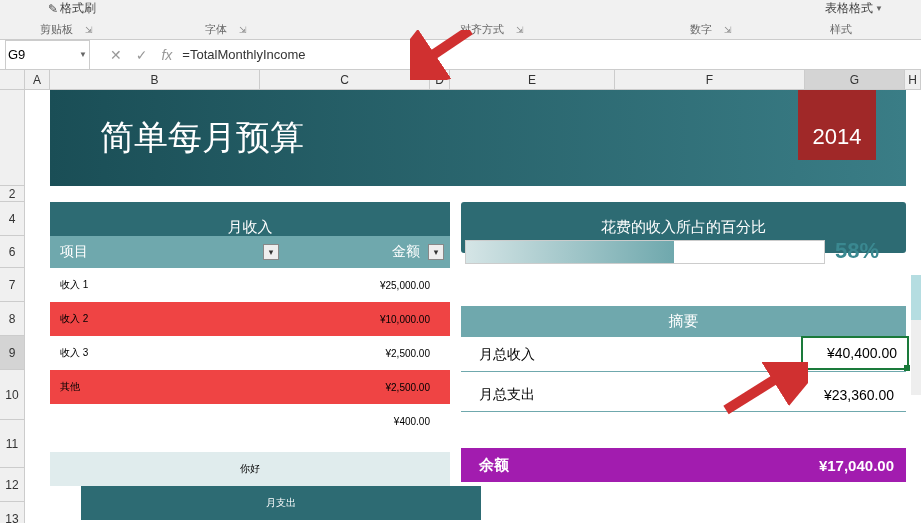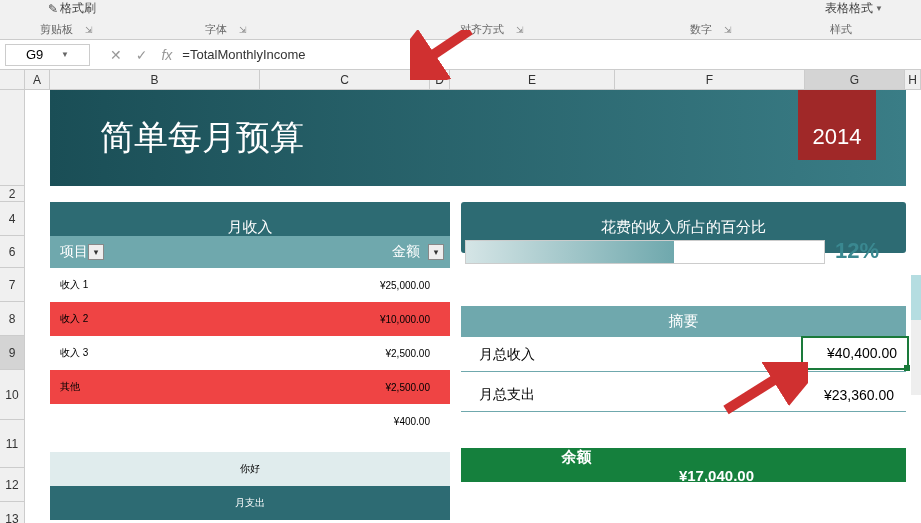--- a/index.html
+++ b/index.html
@@ -19,7 +19,7 @@
 .launcher { font-size: 9px; color: #888; margin-left: 12px; }
 
 .formula-bar { height: 30px; display: flex; align-items: center; border-bottom: 1px solid #ccc; background: #fff; }
-.name-box { width: 85px; height: 22px; border: 1px solid #ccc; margin-left: 5px; padding: 0 20px; font-size: 13px; display: flex; align-items: center; justify-content: space-between; }
+.name-box { width: 85px; height: 30px; border: 1px solid #ccc; margin-left: 5px; padding: 0 2px; font-size: 13px; display: flex; align-items: center; justify-content: space-between; }
 .fb-btns { display: flex; align-items: center; gap: 14px; margin-left: 20px; color: #999; font-size: 14px; }
 .fb-input { flex: 1; padding: 0 10px; font-size: 13px; color: #333; }
 

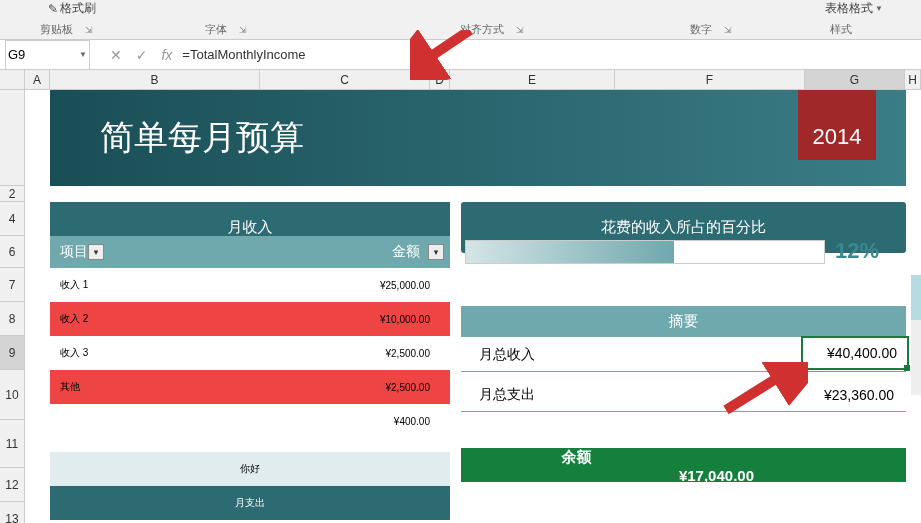--- a/index.html
+++ b/index.html
@@ -51,7 +51,7 @@
 .sh-pct { left: 436px; top: 112px; width: 445px; border-radius: 3px; }
 
 .table-header { position: absolute; left: 25px; top: 146px; width: 400px; height: 32px; background: #6fa8ad; color: #fff; display: flex; align-items: center; font-size: 14px; }
-.th-item { width: 235px; padding-left: 10px; display: flex; align-items: center; justify-content: flex-start; padding-right: 6px; }
+.th-item { width: 235px; padding-left: 10px; display: flex; align-items: center; justify-content: space-between; padding-right: 6px; }
 .th-amt { width: 165px; text-align: right; padding-right: 6px; display: flex; align-items: center; justify-content: flex-end; gap: 8px; }
 .filter-btn { width: 16px; height: 16px; border: 1px solid #888; background: #eee; font-size: 9px; text-align: center; line-height: 14px; color: #333; }
 

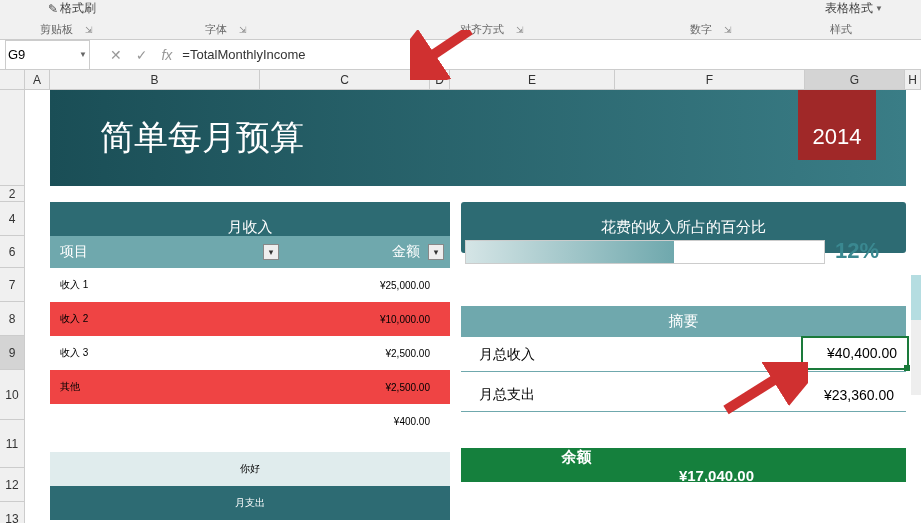--- a/index.html
+++ b/index.html
@@ -202,7 +202,7 @@
     <div class="pct-bar">
       <div class="pct-fill"></div>
     </div>
-    <div class="pct-val">12%</div>
+    <div class="pct-val">58%</div>
 
     <div class="summary-header">摘要</div>
     <div class="summary-row sr1">

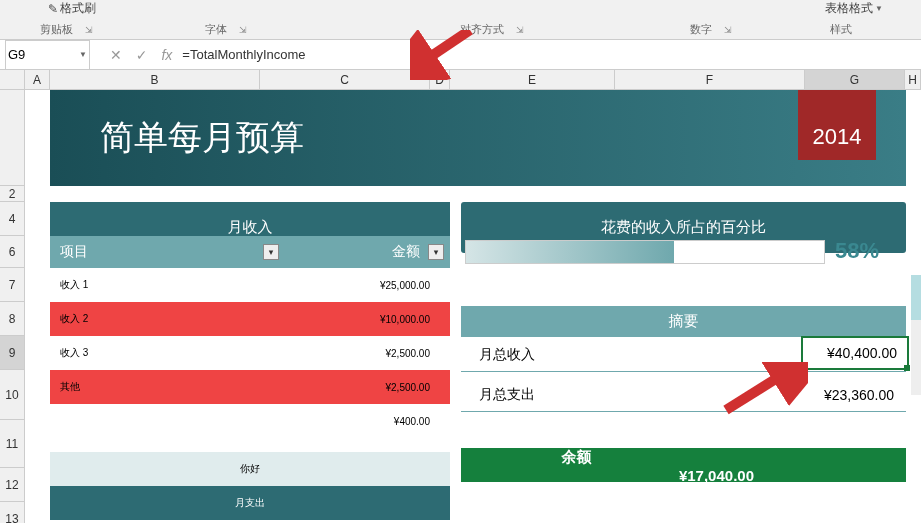--- a/index.html
+++ b/index.html
@@ -81,7 +81,7 @@
 .selected-cell { position: absolute; left: 776px; top: 246px; width: 108px; height: 34px; border: 2px solid #1a7a3a; background: #fff; display: flex; align-items: center; justify-content: flex-end; padding-right: 10px; font-size: 14px; }
 .fill-handle { position: absolute; right: -3px; bottom: -3px; width: 6px; height: 6px; background: #1a7a3a; }
 
-.balance-row { position: absolute; left: 436px; top: 358px; width: 445px; height: 34px; background: #15803d; color: #fff; display: flex; align-items: center; font-size: 15px; font-weight: bold; flex-direction: column; }
+.balance-row { position: absolute; left: 436px; top: 358px; width: 445px; height: 34px; background: #a21caf; color: #fff; display: flex; align-items: center; font-size: 15px; font-weight: bold; }
 .br-label { width: 280px; padding-left: 18px; }
 .br-val { width: 165px; text-align: right; padding-right: 12px; }
 

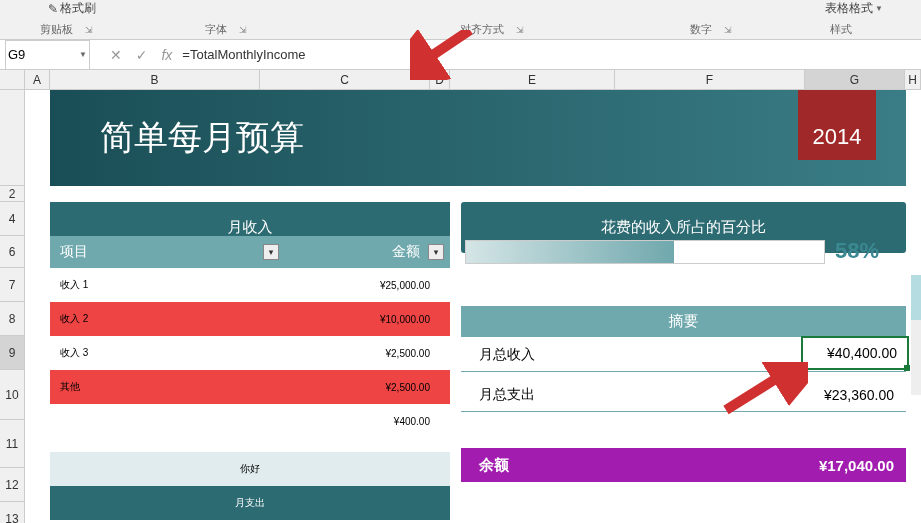--- a/index.html
+++ b/index.html
@@ -65,7 +65,7 @@
 .r4 { top: 280px; }
 .r5 { top: 314px; }
 .r-hello { top: 362px; background: #e0eced; justify-content: center; }
-.r-exp { top: 396px; background: #2d6b73; color: #fff; justify-content: center; }
+.r-exp { top: 396px; background: #2d6b73; color: #fff; justify-content: center; margin-left: 31px; }
 
 .pct-bar { position: absolute; left: 440px; top: 150px; width: 360px; height: 24px; border: 1px solid #ccc; background: #fff; }
 .pct-fill { height: 100%; width: 58%; background: linear-gradient(90deg, #d5e5e6 0%, #6fa8ad 100%); }

